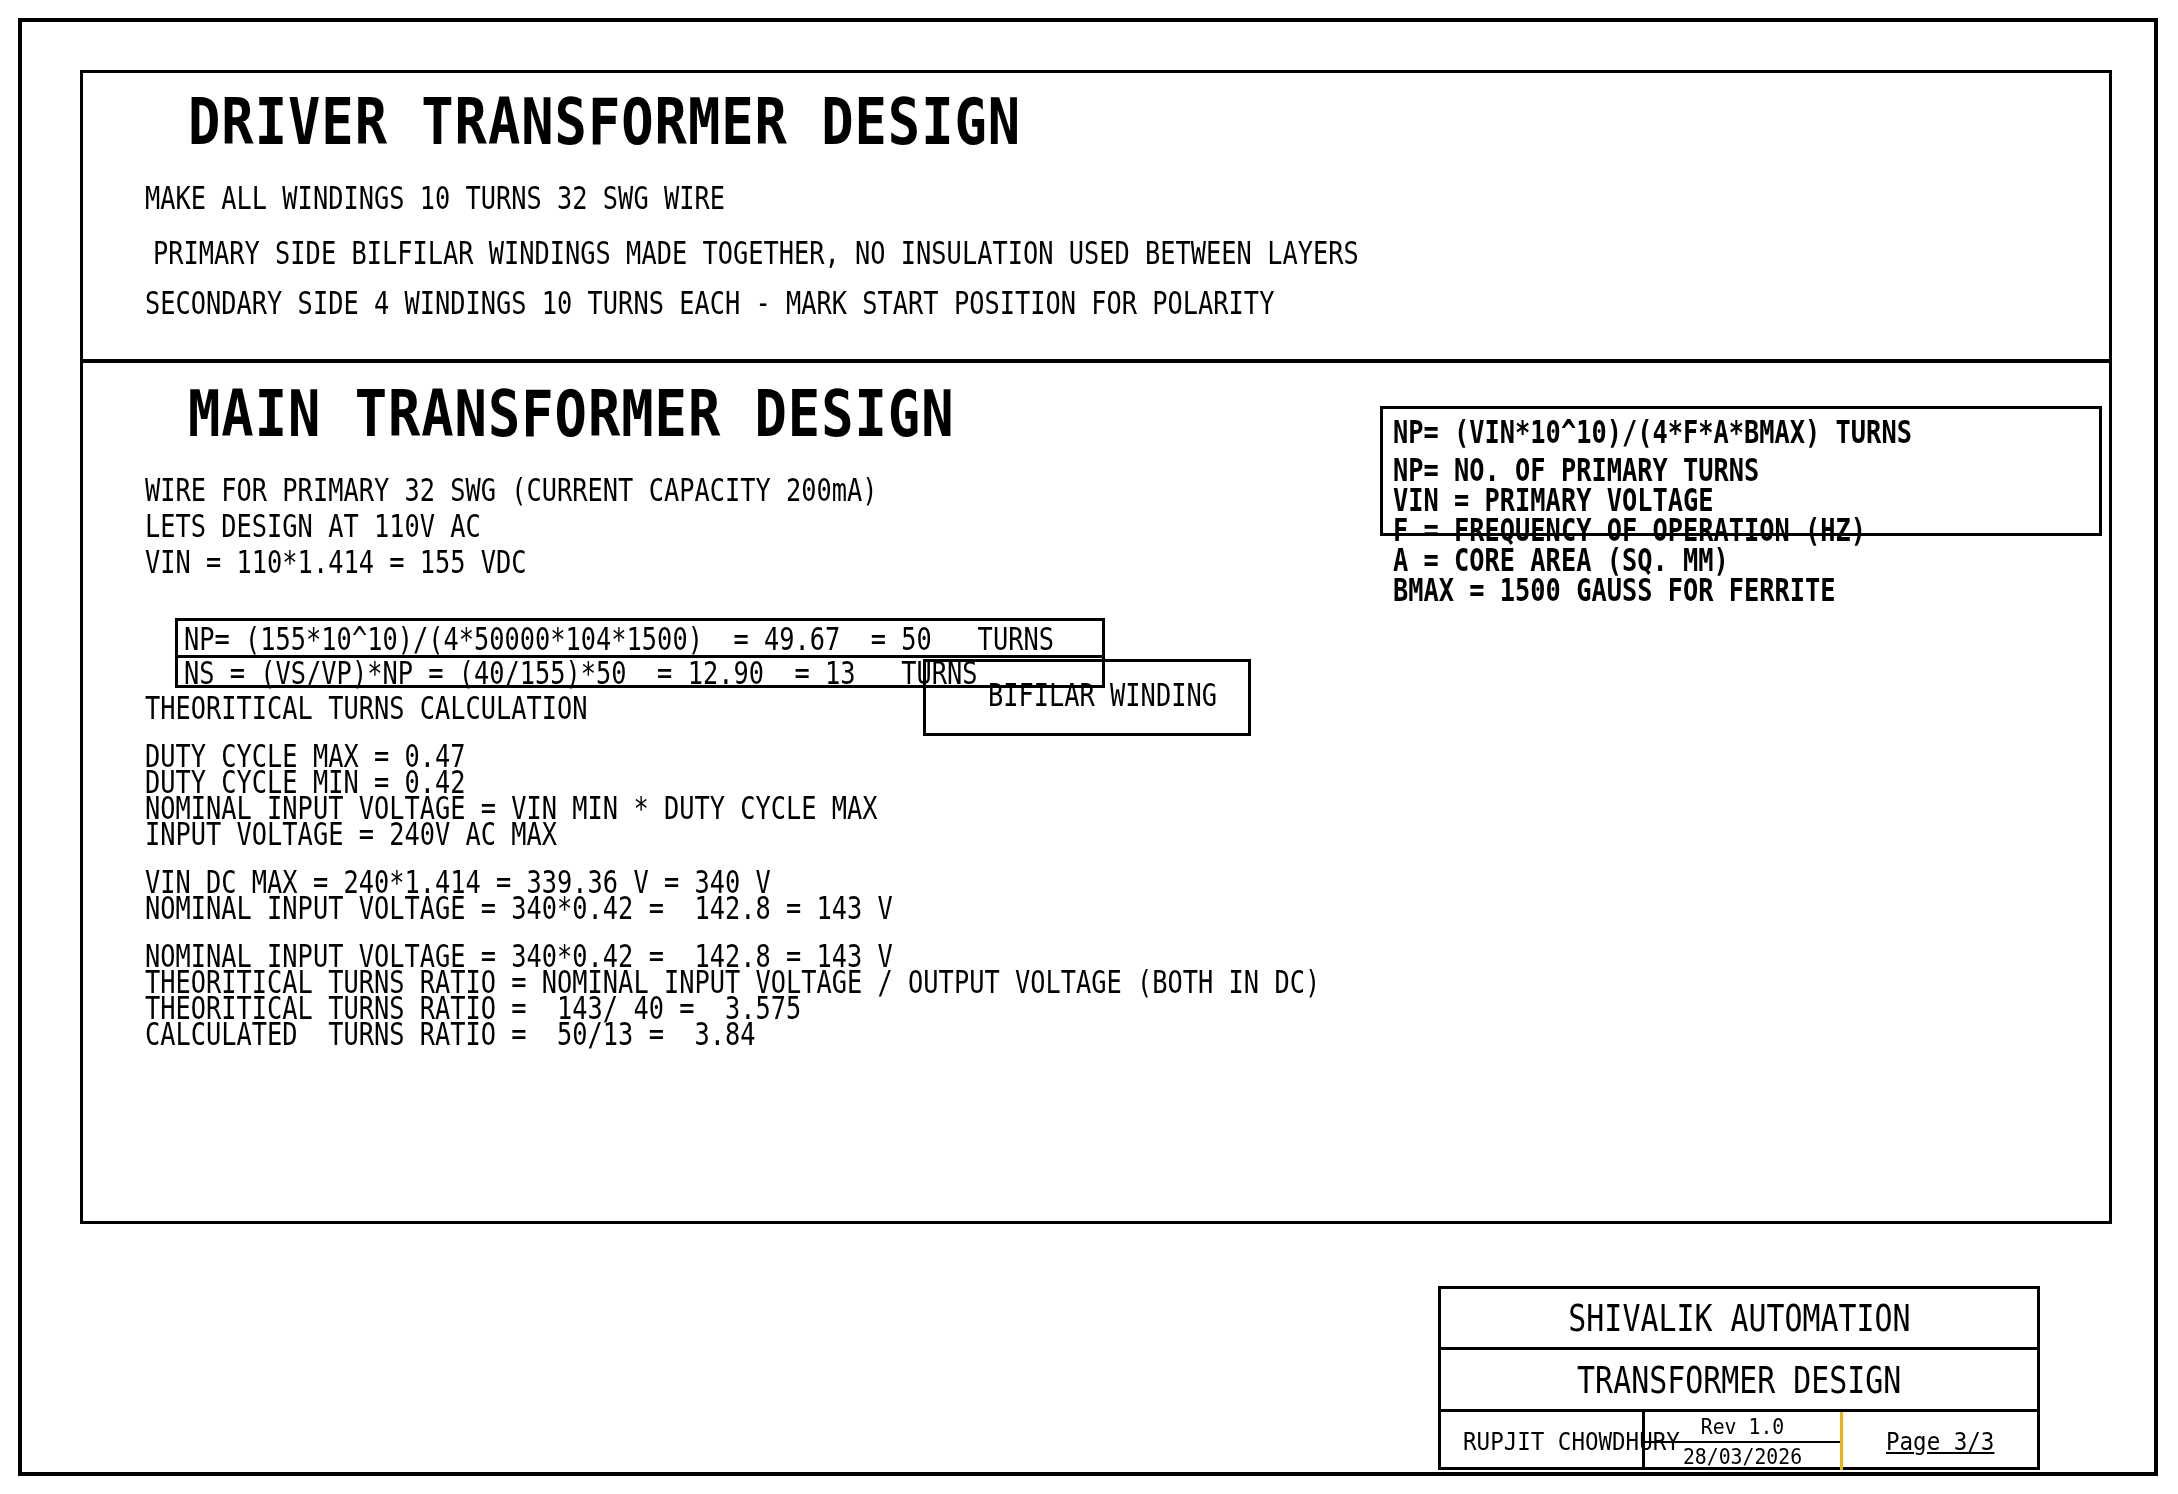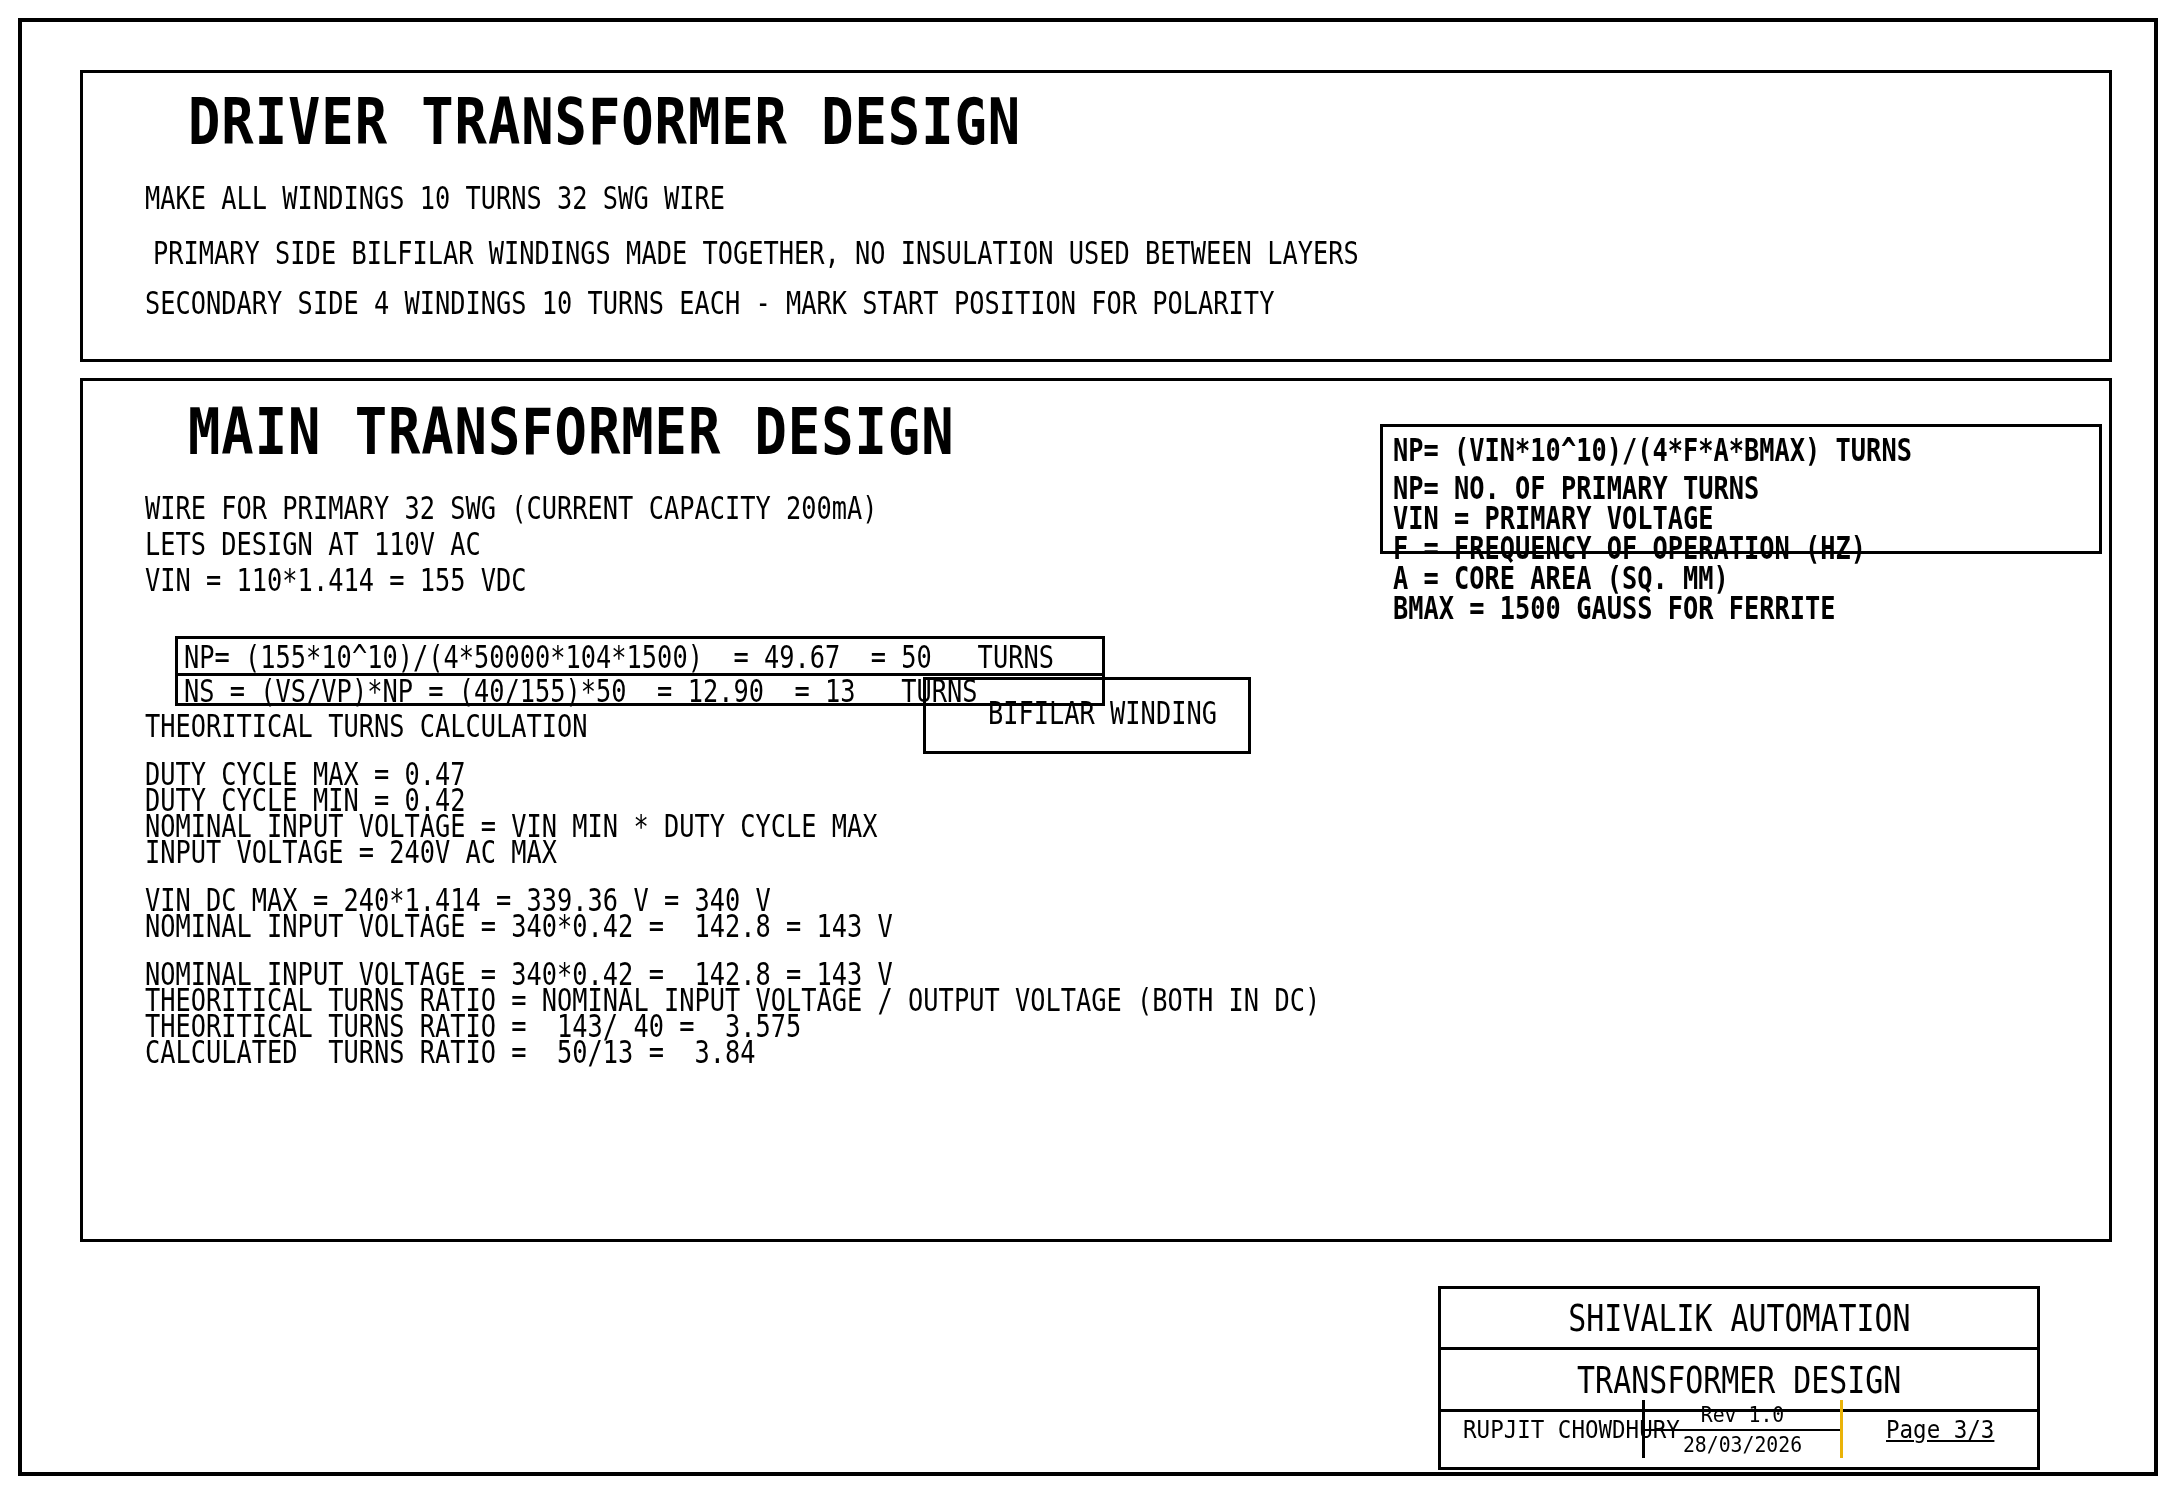--- a/index.html
+++ b/index.html
@@ -45,7 +45,7 @@
 
   #main-panel {
     left: 80px;
-    top: 378px;
+    top: 360px;
     width: 2032px;
     height: 864px;
   }

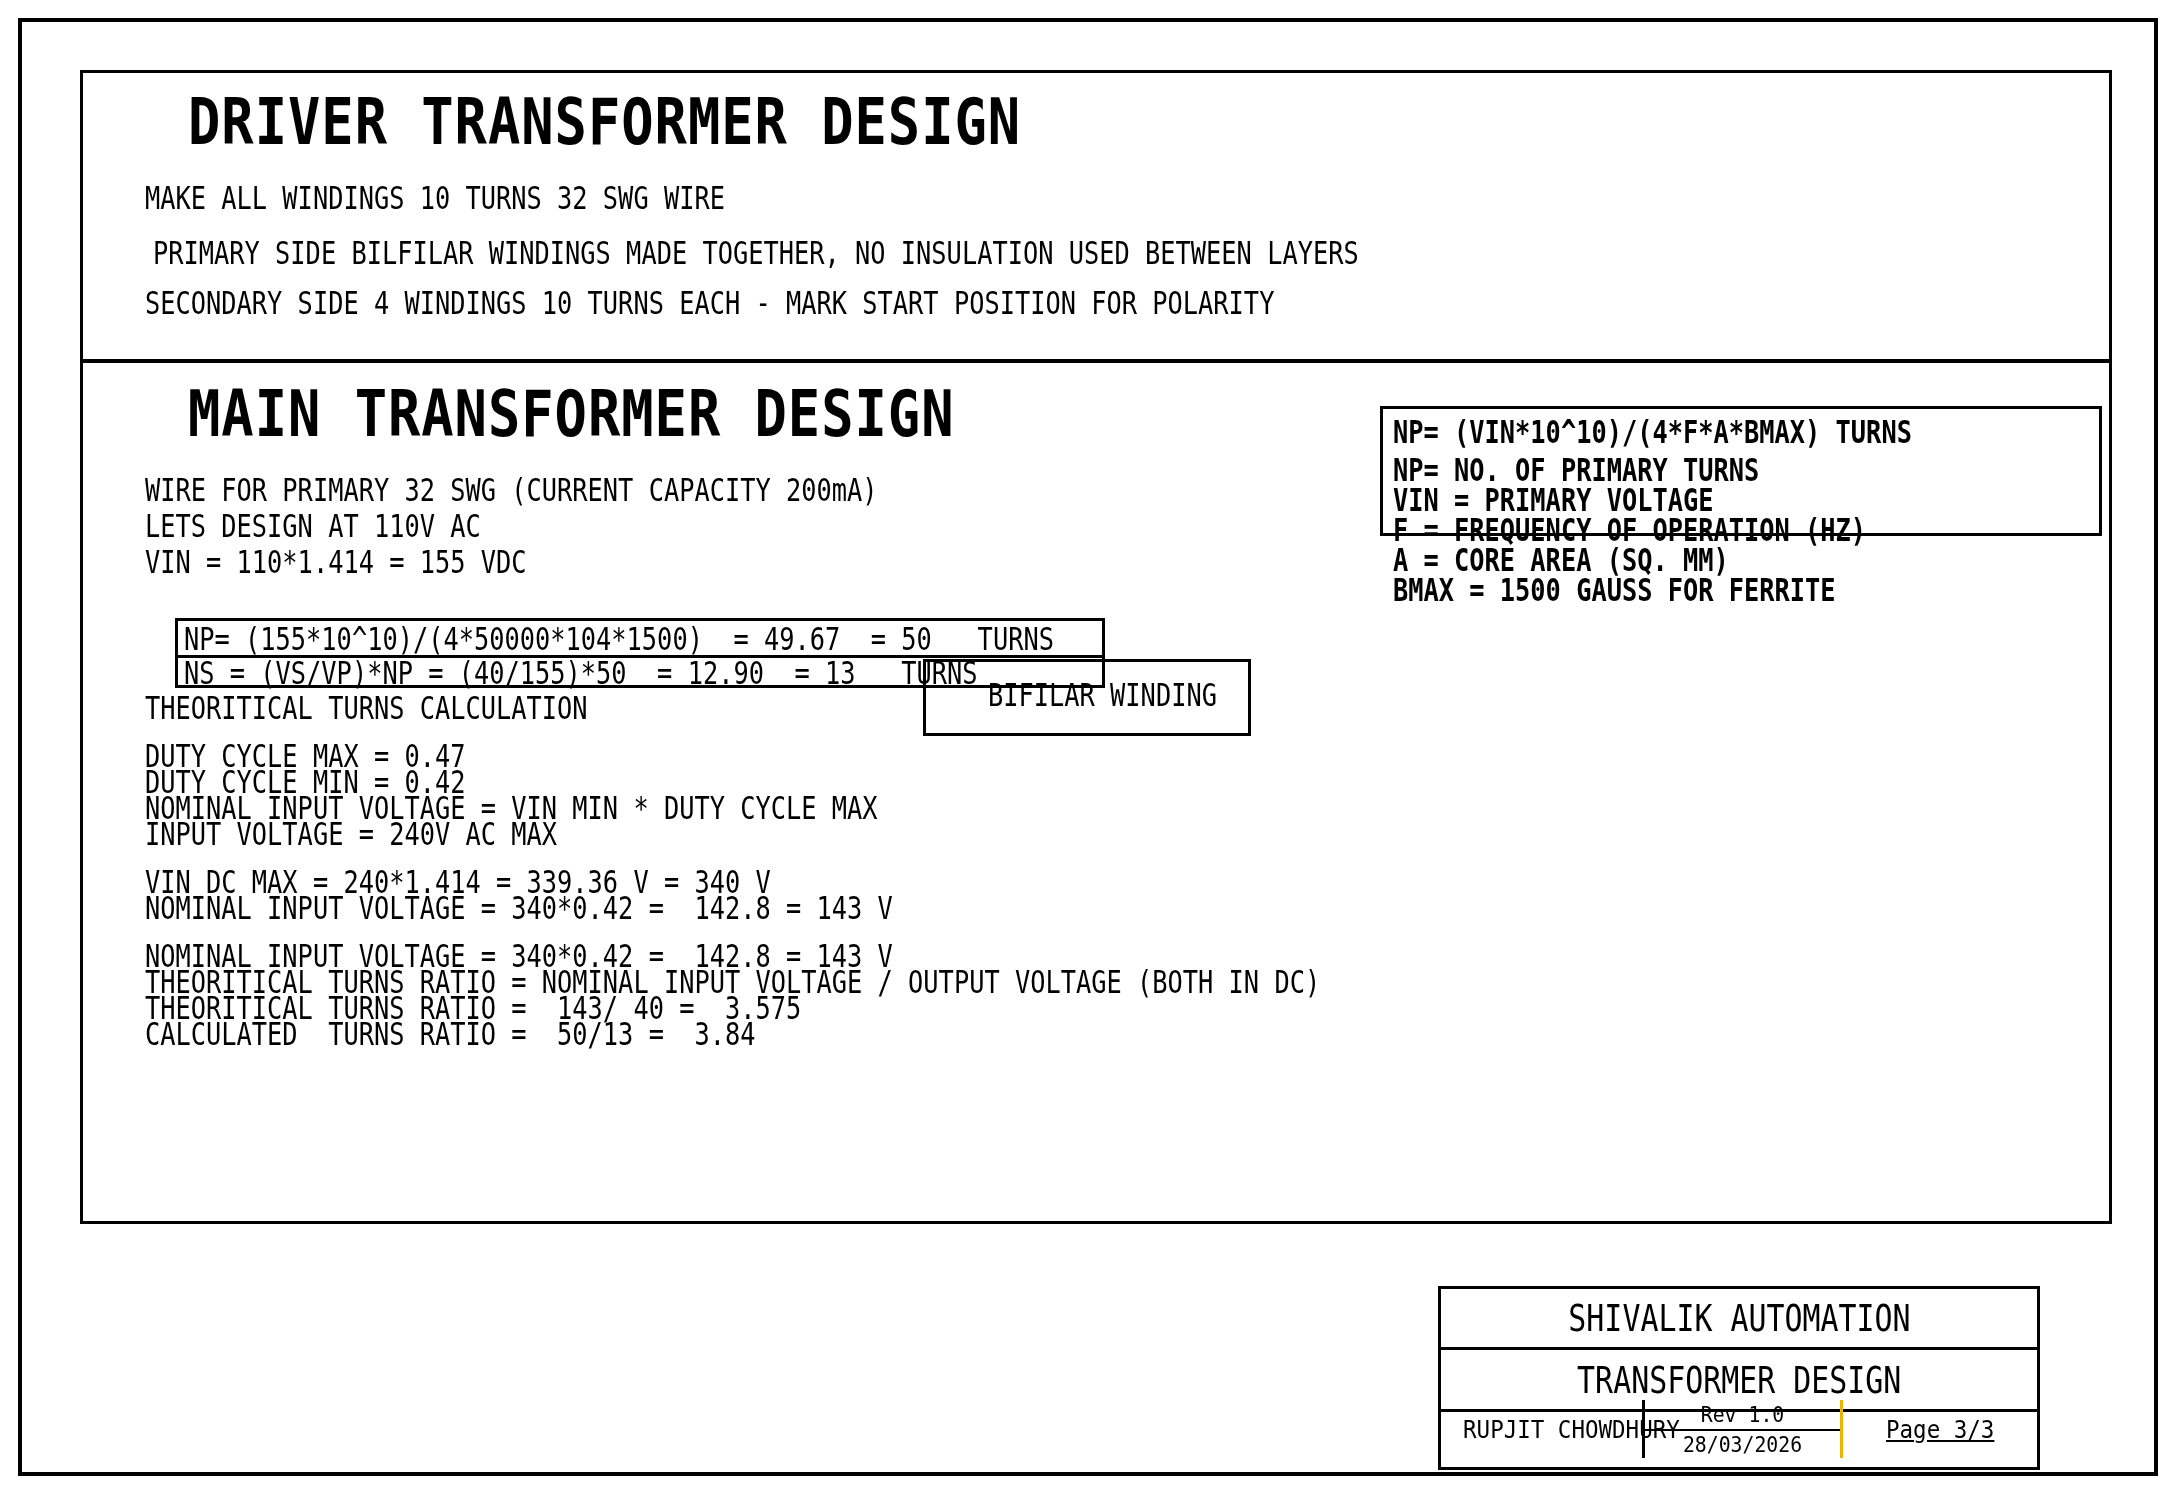--- a/index.html
+++ b/index.html
@@ -214,7 +214,7 @@
     border-bottom: 3px solid #000;
   }
   #tb-bottom {
-    top: 111px;
+    top: 123px;
     height: 58px;
     display: flex;
   }

